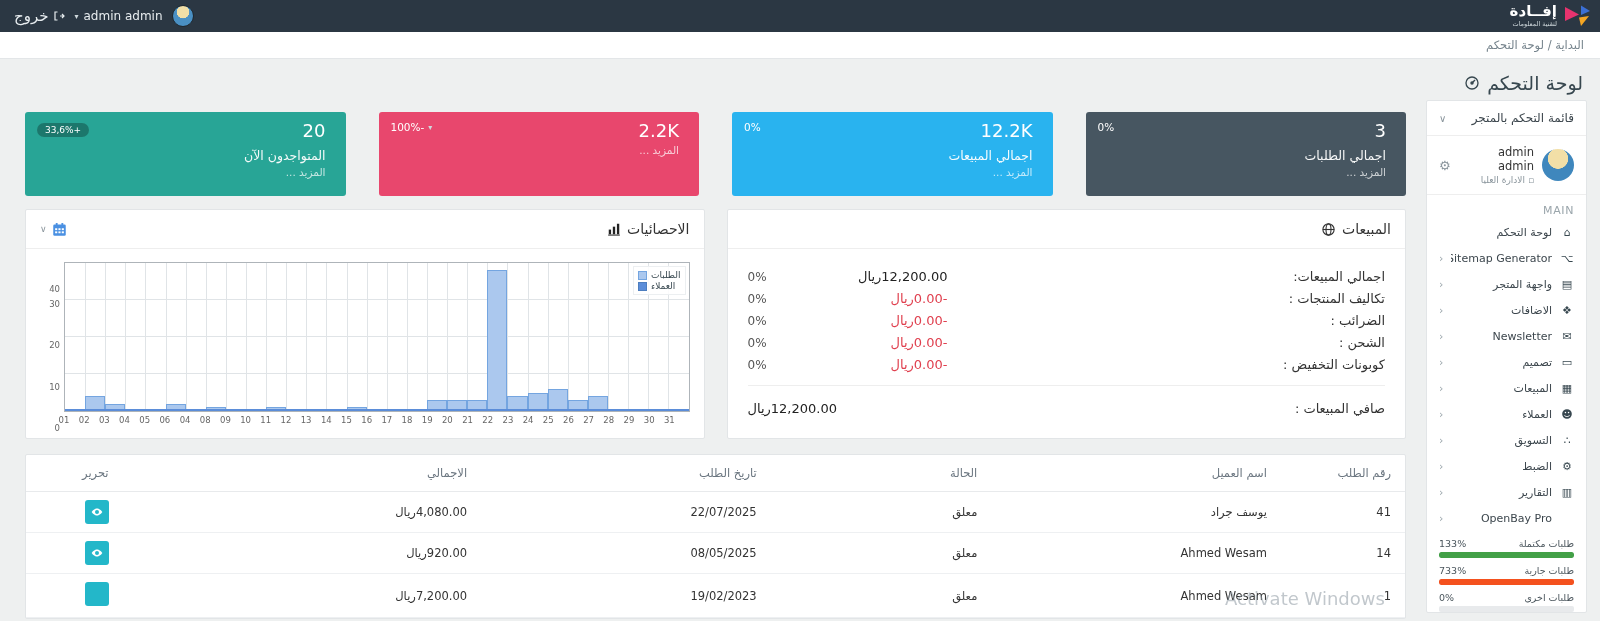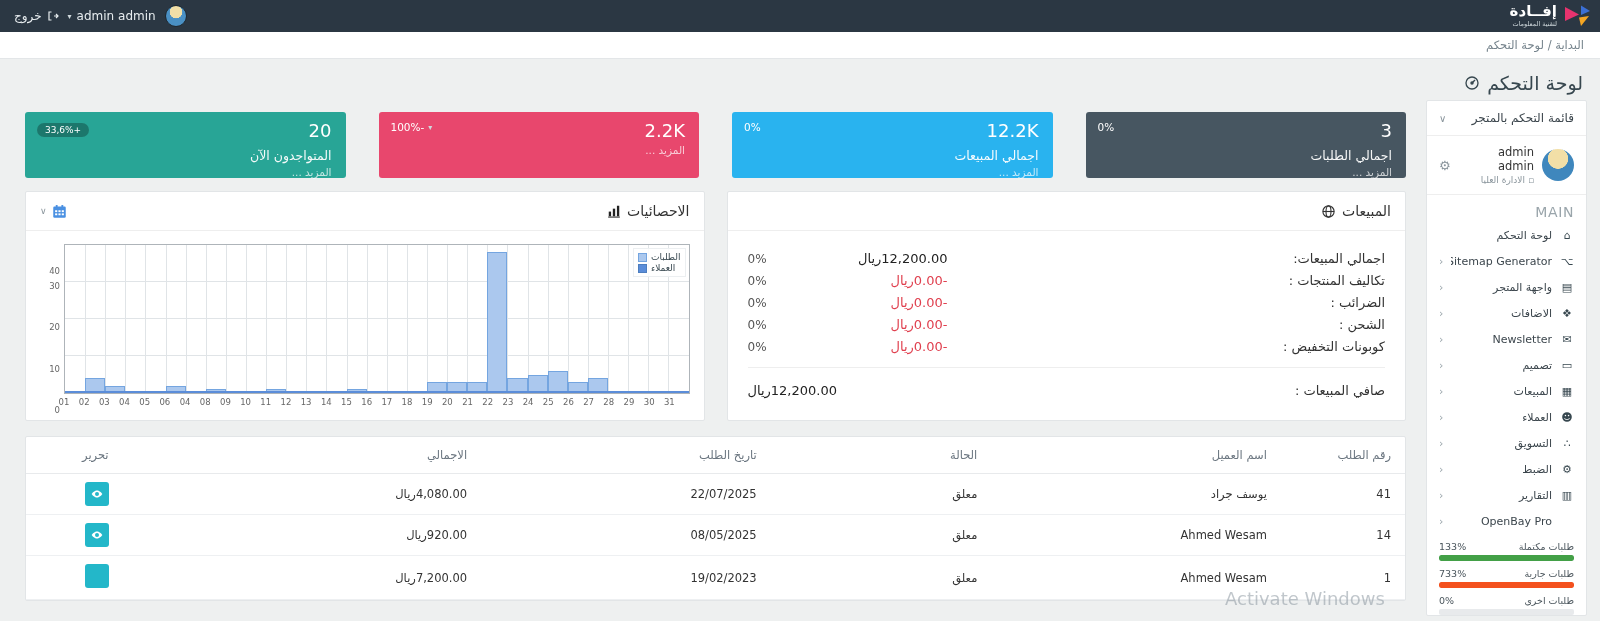--- a/index.html
+++ b/index.html
@@ -13,7 +13,7 @@
   .logo-title { color:#fff; font-size:15px; font-weight:bold; letter-spacing:1px; }
   .logo-sub { color:#cfd8dc; font-size:6.5px; margin-top:2px; }
   .userbox { display:flex; align-items:center; gap:9px; direction:ltr; }
-  .logout { color:#e8edf0; font-size:12px; display:flex; align-items:center; gap:5px; cursor:pointer; }
+  .logout { color:#e8edf0; font-size:15px; display:flex; align-items:center; gap:5px; cursor:pointer; }
   .username { color:#e8edf0; font-size:12px; display:flex; align-items:center; gap:5px; cursor:pointer; }
   .caret { font-size:8px; color:#cfd8dc; }
   .avatar { width:22px; height:22px; border-radius:50%; background:radial-gradient(circle at 50% 30%, #f2dfa7 0 36%, #4a90c4 38%); border:1px solid #1f2830; }

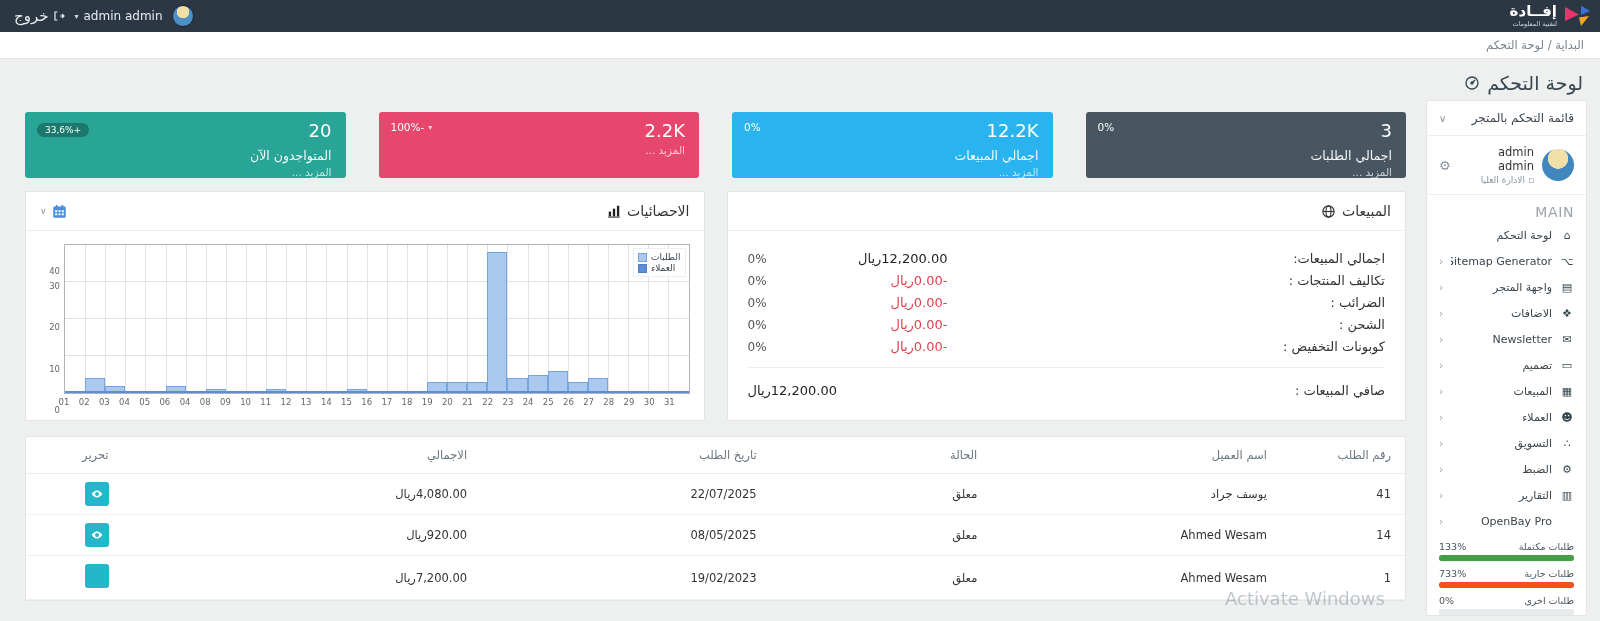--- a/index.html
+++ b/index.html
@@ -51,7 +51,7 @@
 
   
   .cards { display:flex; gap:33px; margin:12px 0 13px; }
-  .kpi { flex:1; height:66px; border-radius:3px; position:relative; color:#fff; padding:9px 14px; cursor:pointer; }
+  .kpi { flex:1; height:84px; border-radius:3px; position:relative; color:#fff; padding:9px 20px; cursor:pointer; }
   .kpi-badge { position:absolute; left:12px; top:9px; font-size:10.5px; direction:ltr; display:flex; gap:4px; align-items:center; color:#fff; }
   .kpi-badge.pill { background:rgba(0,0,0,.28); padding:2px 8px; border-radius:9px; font-size:9px; top:11px; }
   .kpi-value { text-align:right; font-size:18px; font-weight:500; line-height:1.1; }

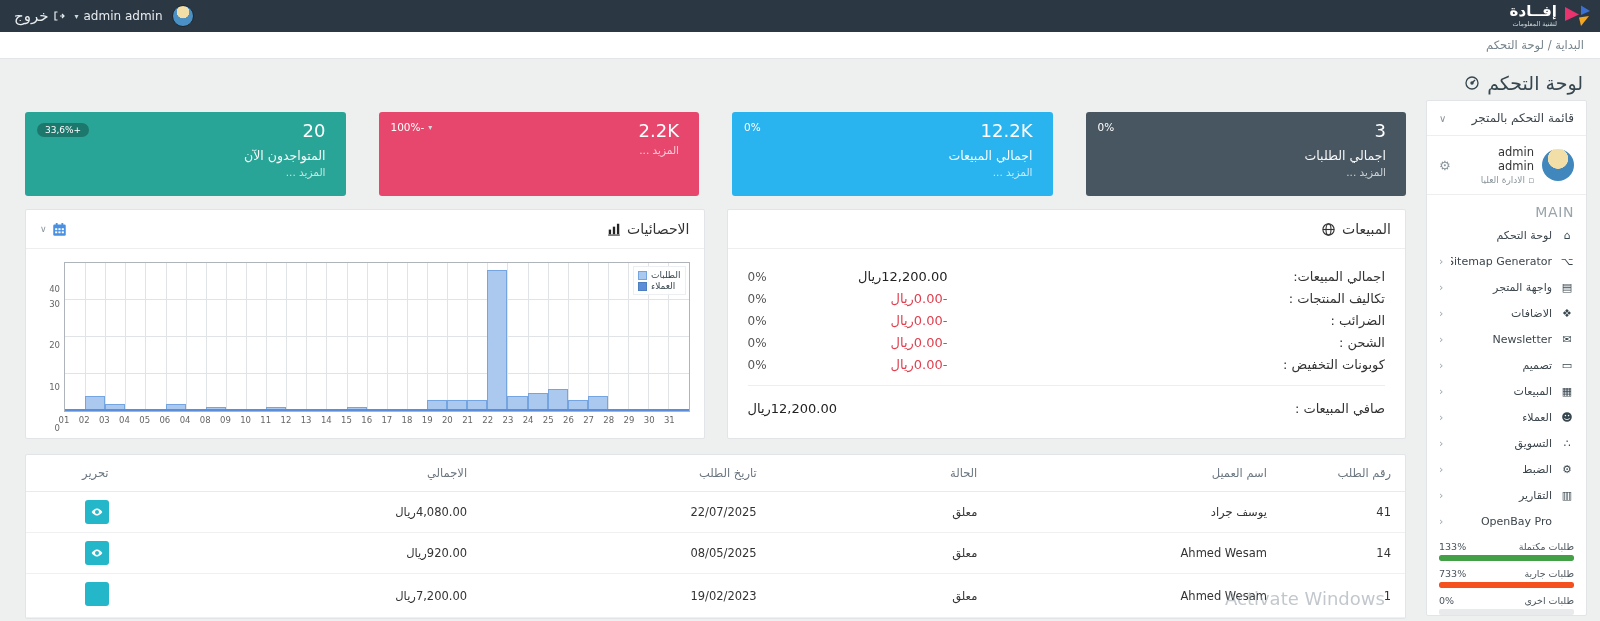--- a/index.html
+++ b/index.html
@@ -39,7 +39,7 @@
   .sb-uname { font-size:11.5px; color:#333; }
   .sb-urole { font-size:9px; color:#8a959c; margin-top:2px; display:flex; align-items:center; gap:3px; }
   .sb-gear { color:#8a959c; font-size:13px; cursor:pointer; }
-  .sb-mainlbl { padding:9px 12px 2px; color:#9aa5ab; font-size:14px; letter-spacing:.6px; }
+  .sb-mainlbl { padding:9px 12px 2px; color:#9aa5ab; font-size:11px; letter-spacing:.6px; }
   .sb-menu { list-style:none; }
   .sb-menu li { display:flex; align-items:center; gap:8px; padding:6.5px 12px; color:#3c464d; font-size:11px; cursor:pointer; }
   .sb-icon { width:14px; text-align:center; font-size:11px; color:#37474f; flex:none; }

